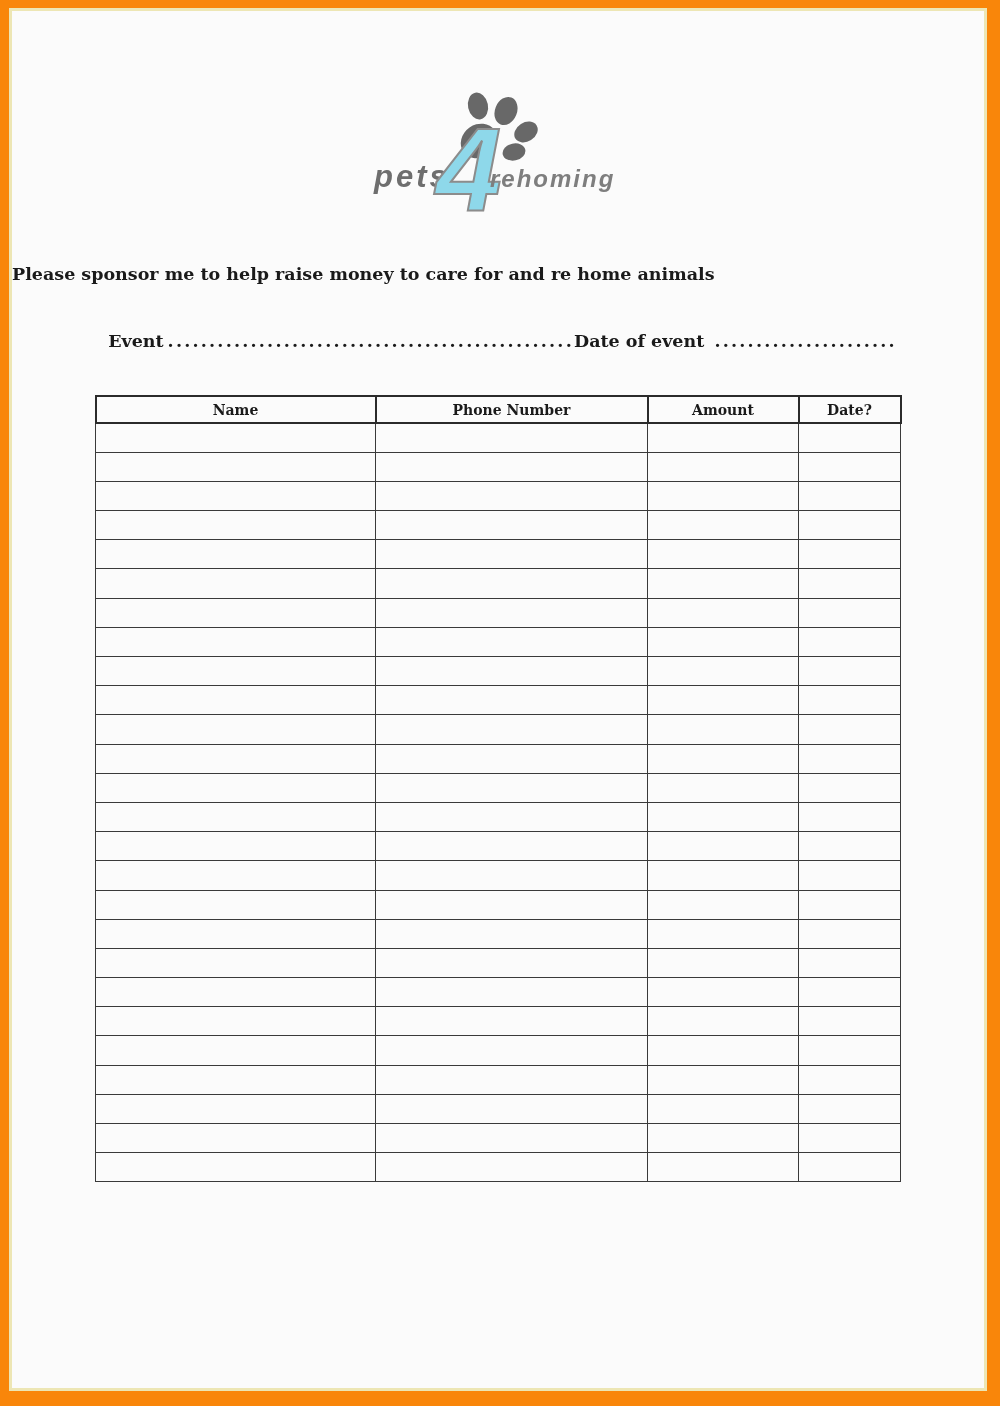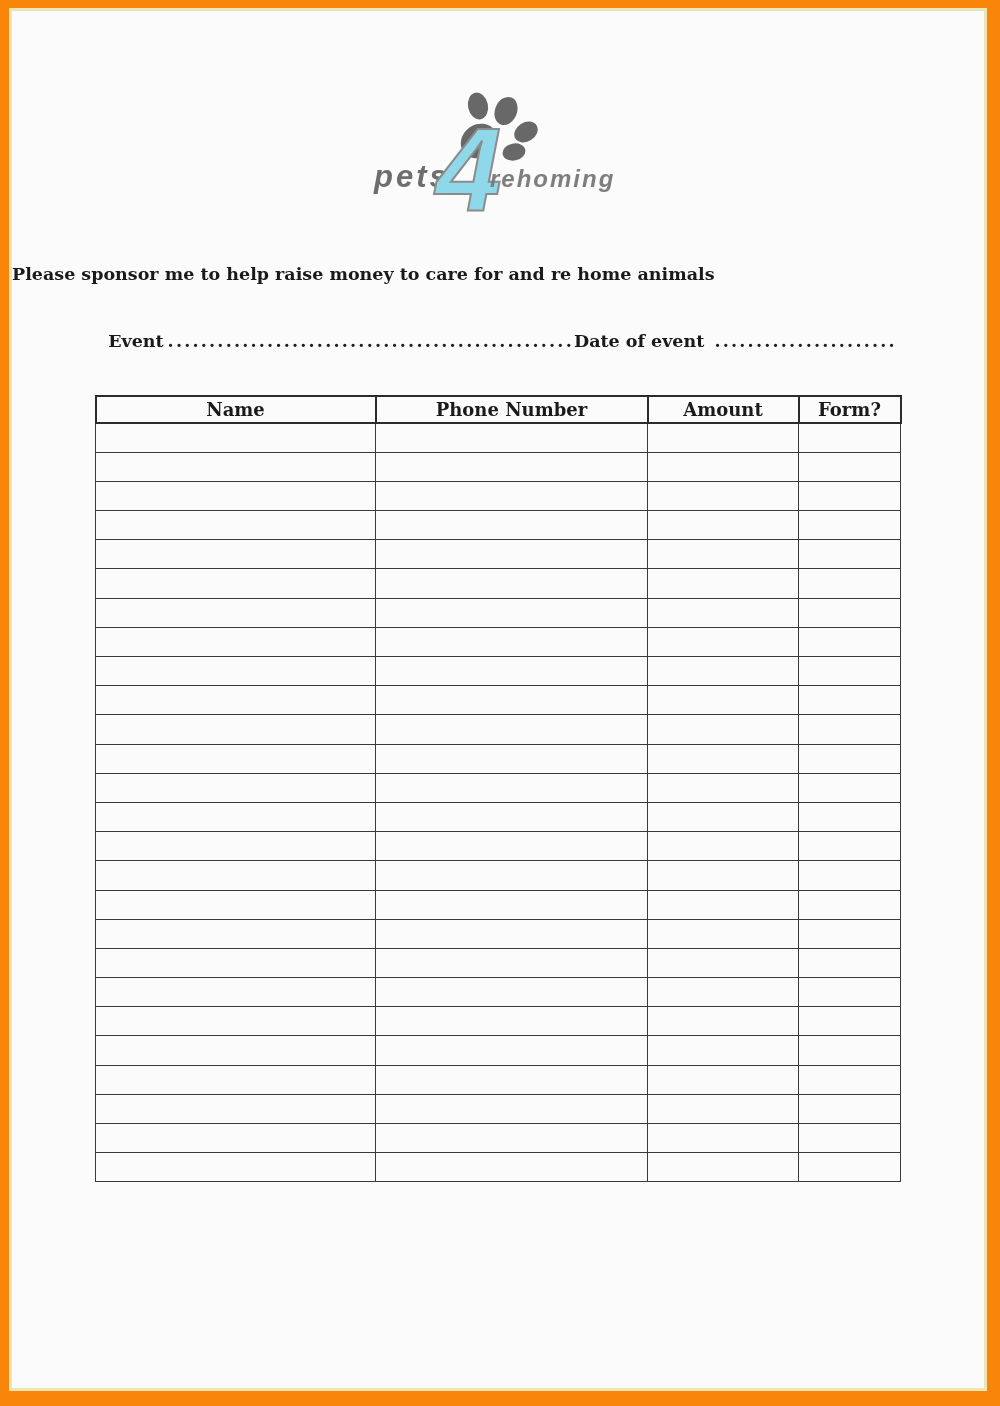--- a/index.html
+++ b/index.html
@@ -93,7 +93,7 @@
   table.sponsor-table th {
     border: 2px solid #2B2B2B;
     height: 27px;
-    font-size: 18px;
+    font-size: 14px;
     font-weight: 700;
     text-align: center;
     vertical-align: middle;

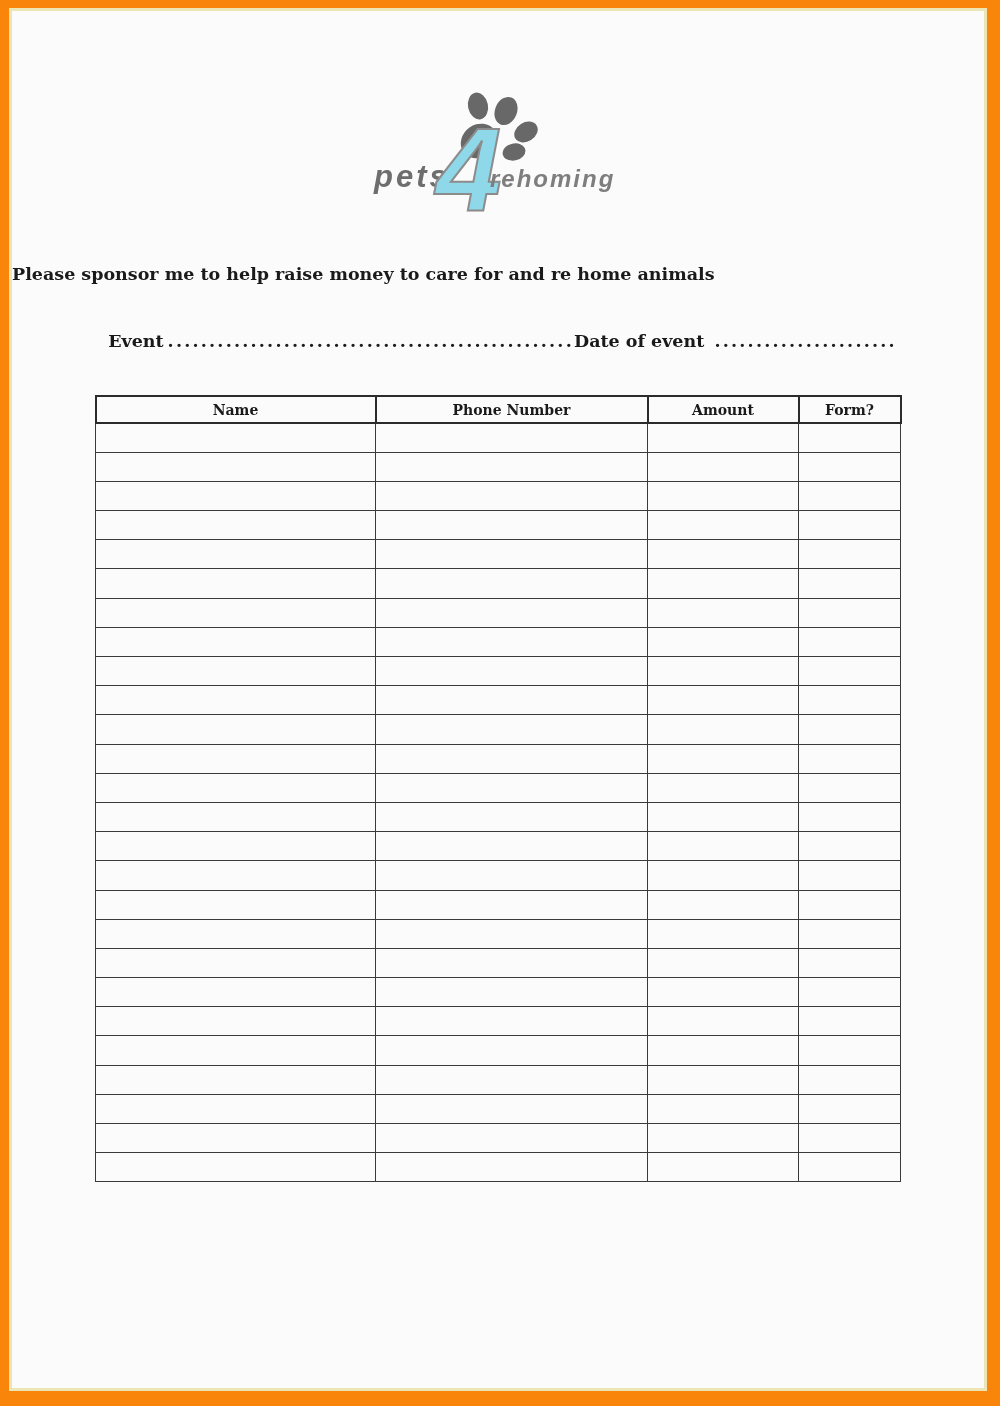--- a/index.html
+++ b/index.html
@@ -160,7 +160,7 @@
           <th>Name</th>
           <th>Phone Number</th>
           <th>Amount</th>
-          <th>Form?</th>
+          <th>Date?</th>
         </tr>
       </thead>
       <tbody>

